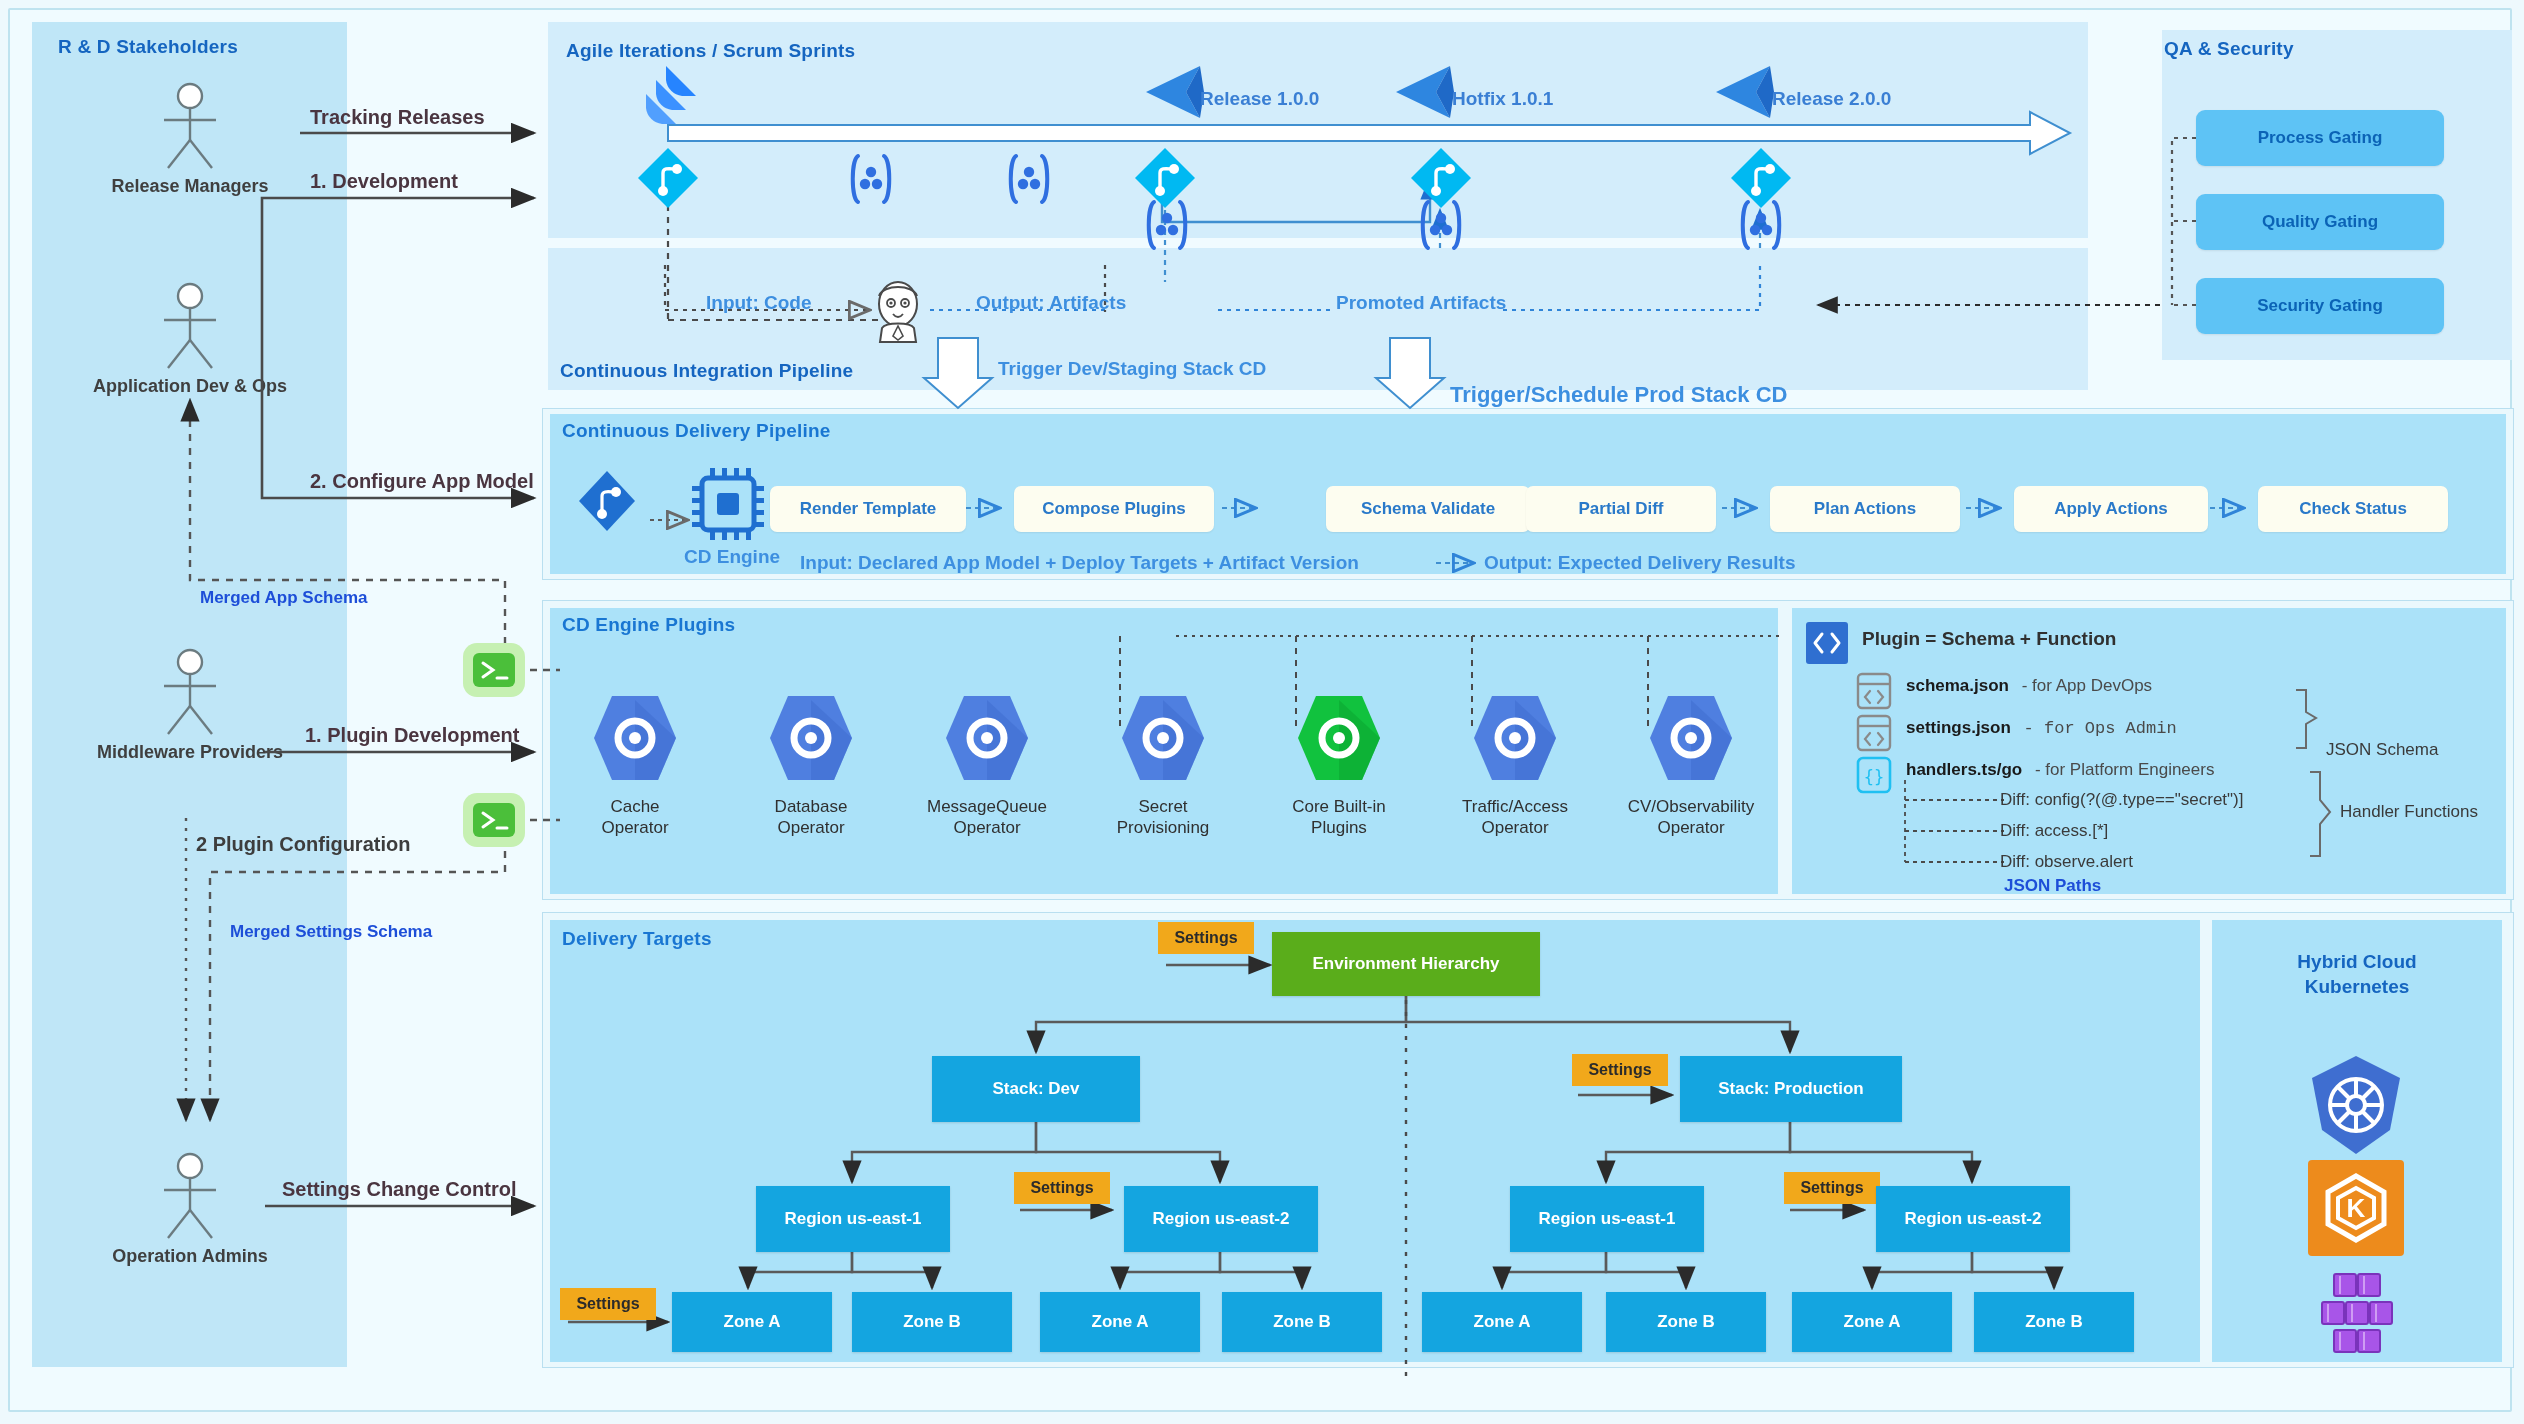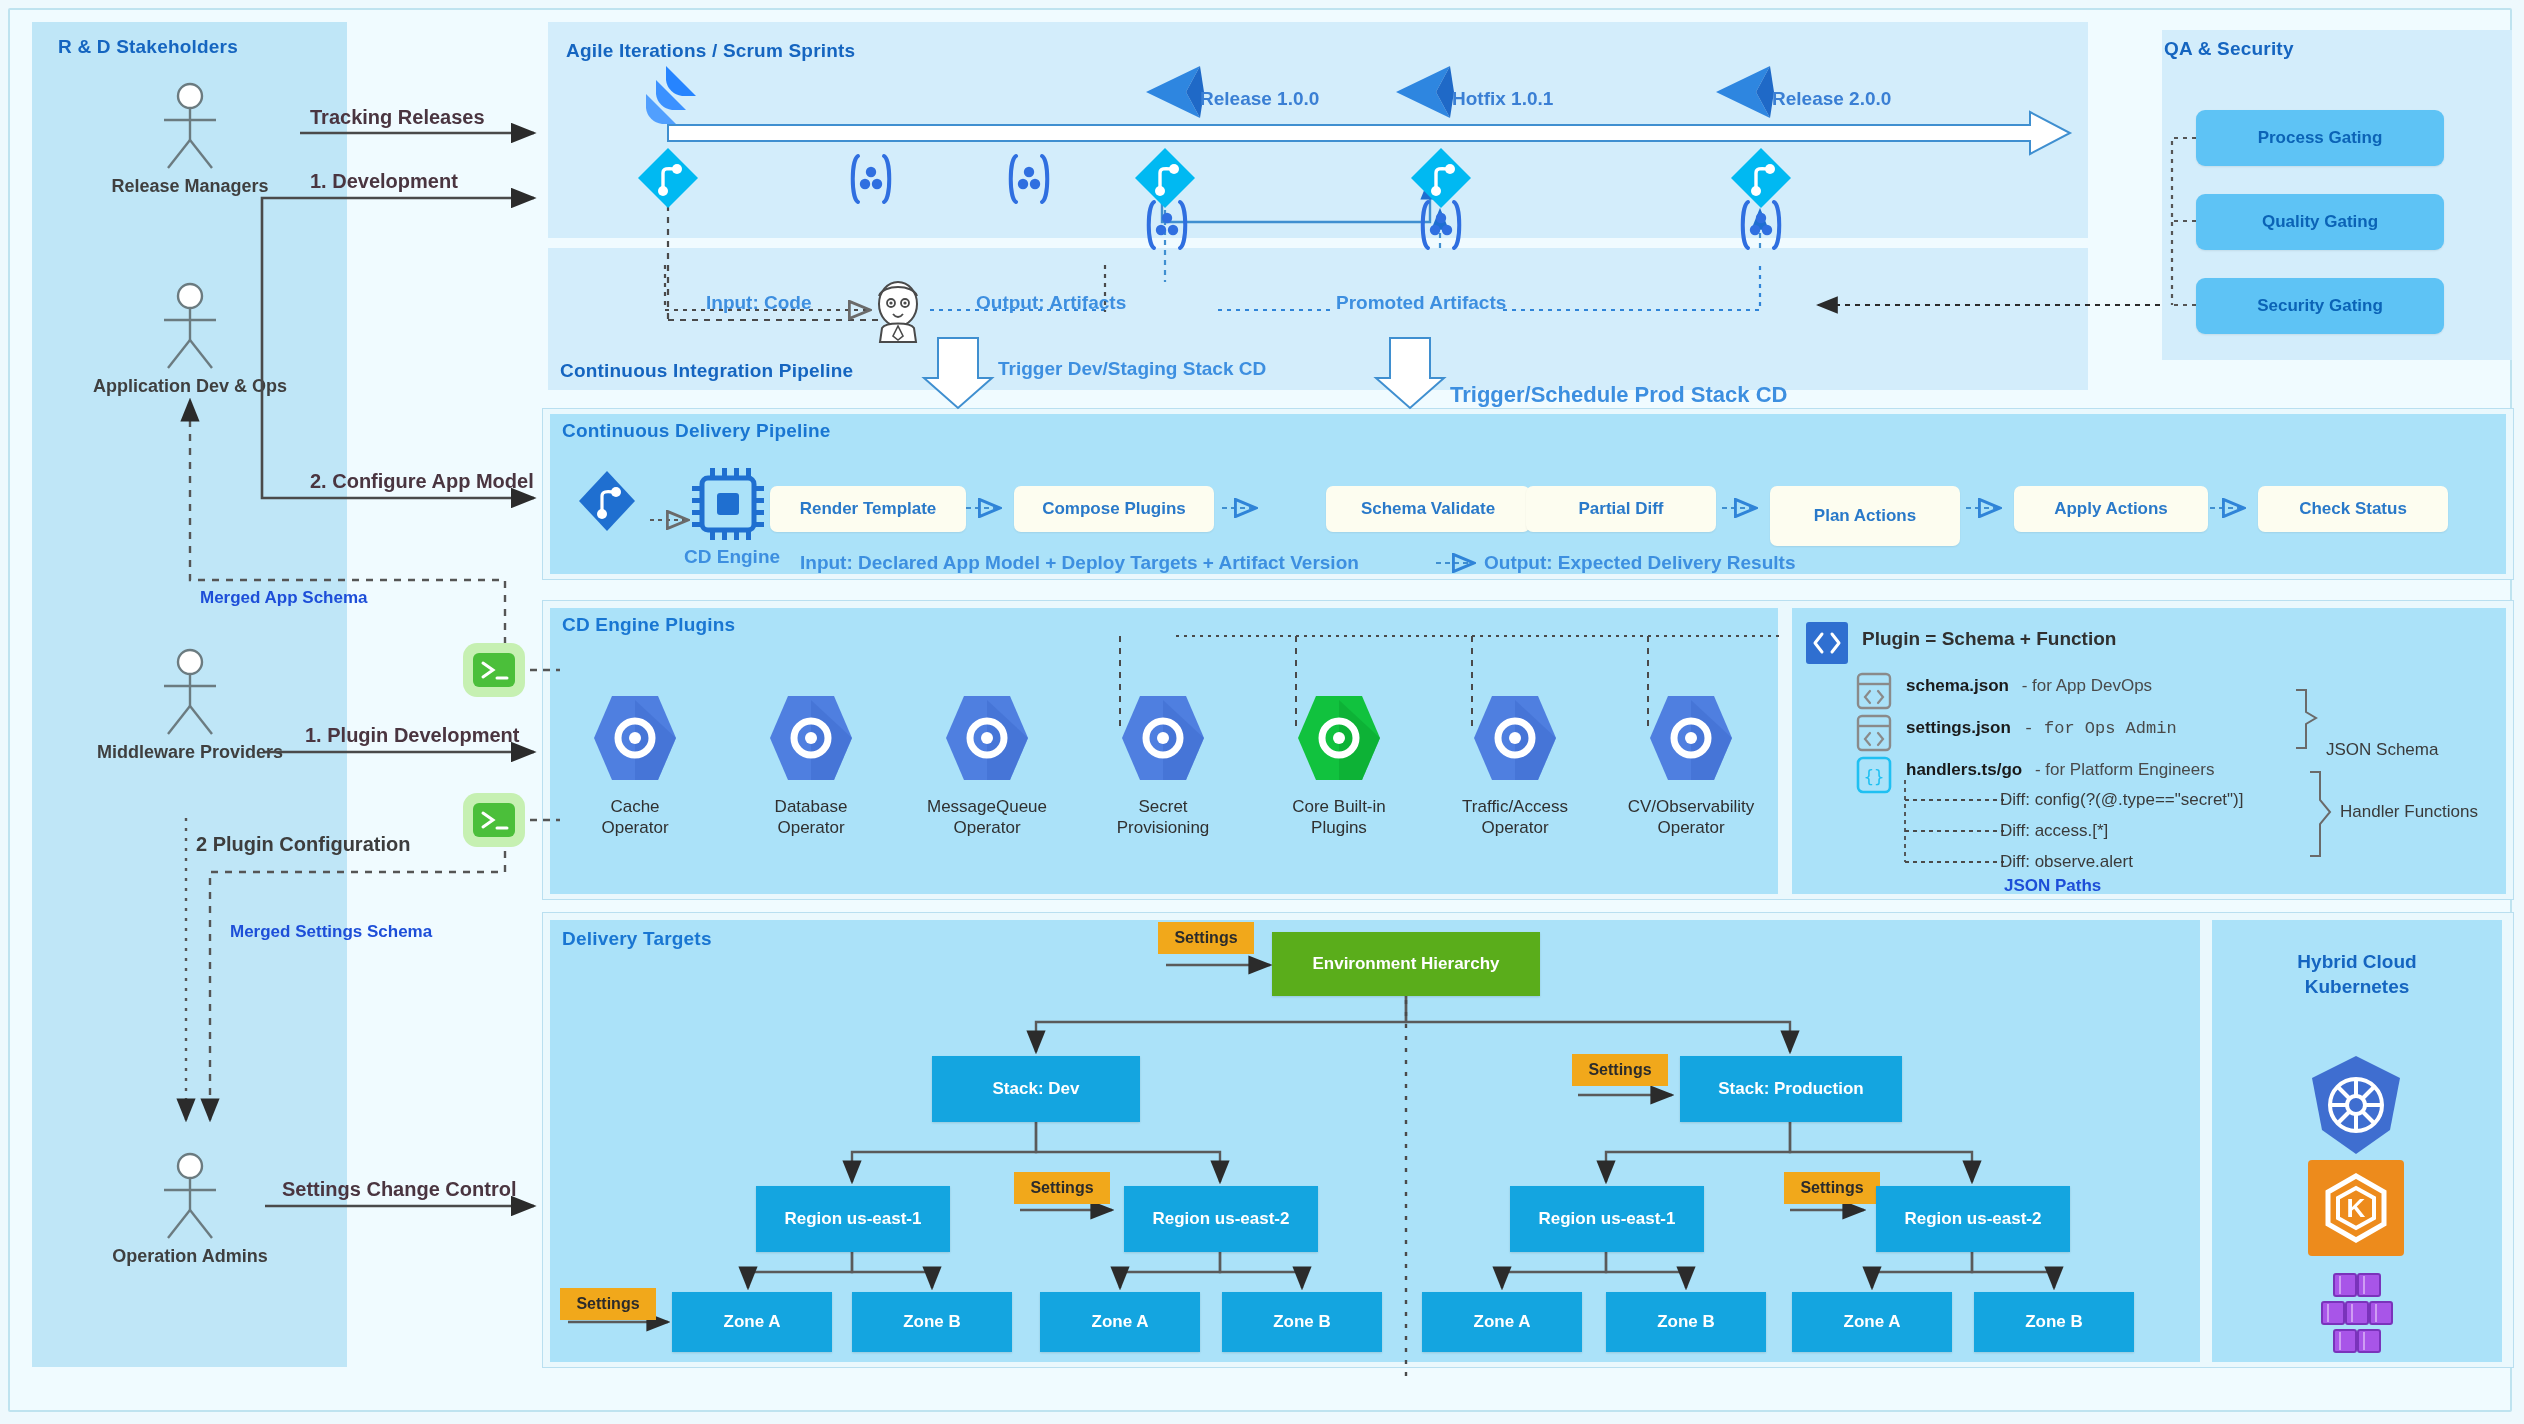--- a/index.html
+++ b/index.html
@@ -476,7 +476,7 @@
   <div class="stage" style="left:1526px;top:486px;width:190px;height:46px;">
     <span>Partial Diff</span>
   </div>
-  <div class="stage" style="left:1770px;top:486px;width:190px;height:60px;">
+  <div class="stage" style="left:1770px;top:486px;width:190px;height:46px;">
     <span>Plan Actions</span>
   </div>
   <div class="stage" style="left:2014px;top:486px;width:194px;height:46px;">

